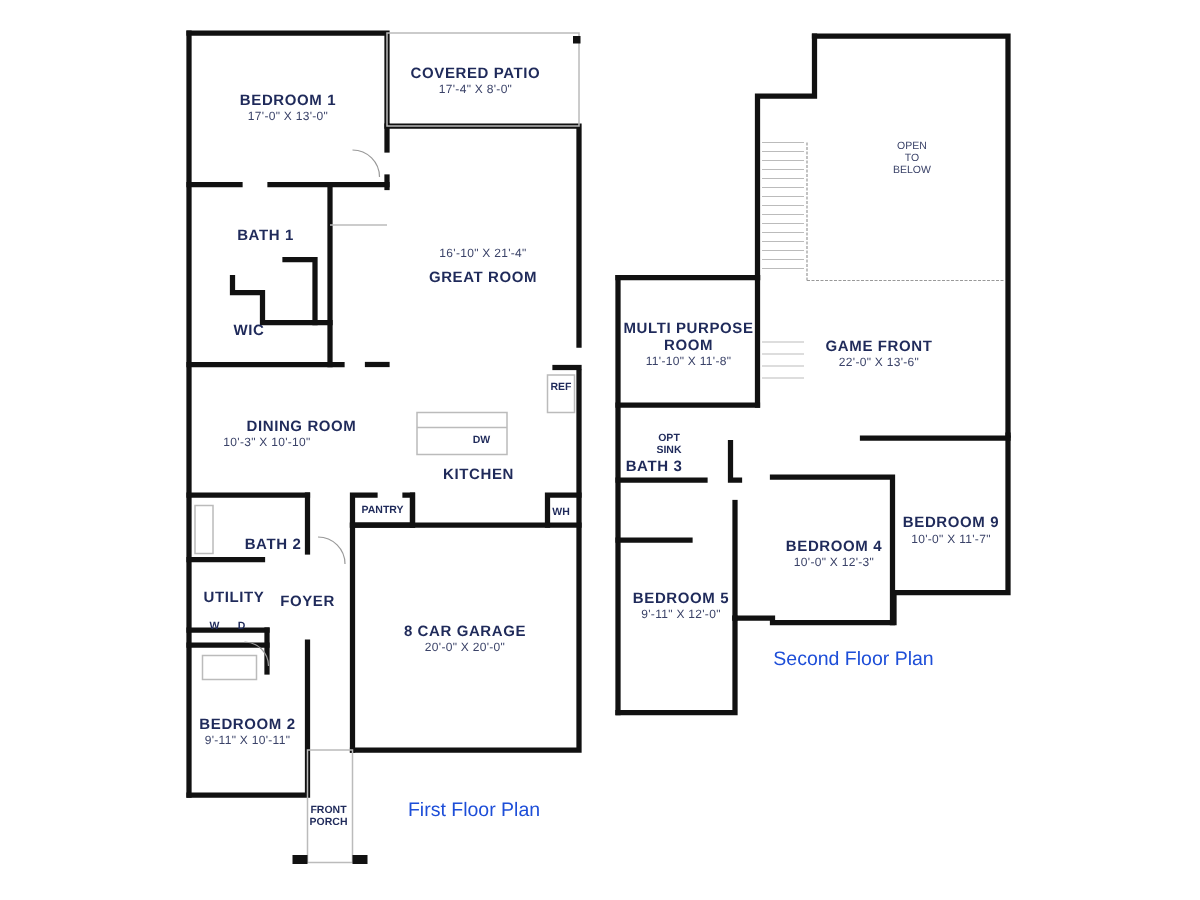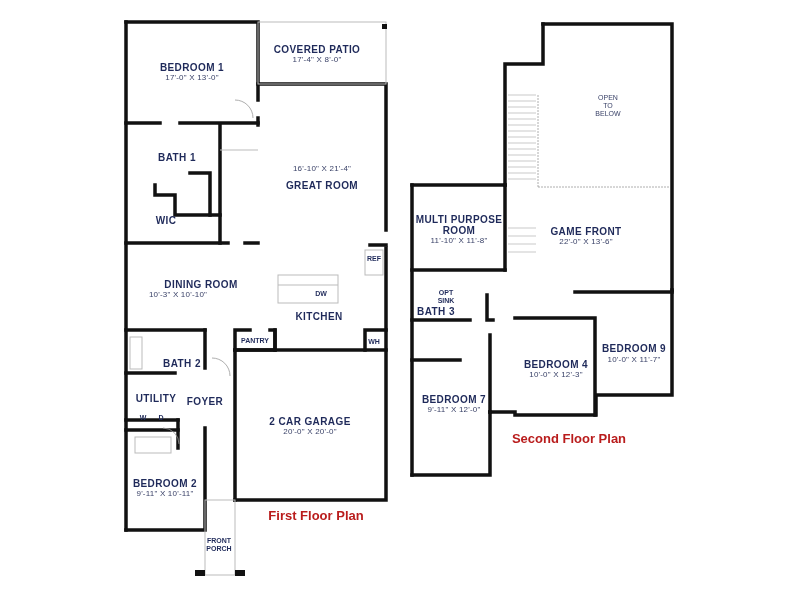--- a/index.html
+++ b/index.html
@@ -154,7 +154,7 @@
 <div class="dim" style="left:634px;top:355px;">10'-0" X 11'-7"</div>
 <div class="lbl" style="left:556px;top:359px;">BEDROOM 4</div>
 <div class="dim" style="left:556px;top:370px;">10'-0" X 12'-3"</div>
-<div class="lbl" style="left:454px;top:394px;">BEDROOM 7</div>
+<div class="lbl" style="left:454px;top:394px;">BEDROOM 5</div>
 <div class="dim" style="left:454px;top:405px;">9'-11" X 12'-0"</div>
 <div class="title" style="left:569px;top:431px;">Second Floor Plan</div>
 

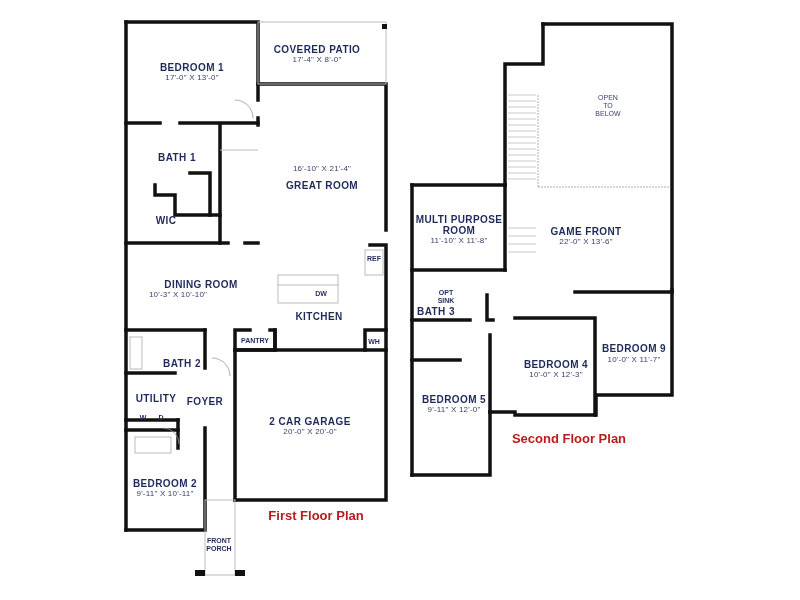--- a/index.html
+++ b/index.html
@@ -126,7 +126,7 @@
 <div class="lbl" style="left:182px;top:358px;">BATH 2</div>
 <div class="lbl" style="left:151px;top:393px;padding-left:10px;">UTILITY</div>
 <div class="lbl" style="left:205px;top:396px;">FOYER</div>
-<div class="lbl" style="left:310px;top:416px;">2 CAR GARAGE</div>
+<div class="lbl" style="left:310px;top:416px;">8 CAR GARAGE</div>
 <div class="dim" style="left:310px;top:427px;">20'-0" X 20'-0"</div>
 <div class="lbl" style="left:165px;top:478px;">BEDROOM 2</div>
 <div class="dim" style="left:165px;top:489px;">9'-11" X 10'-11"</div>

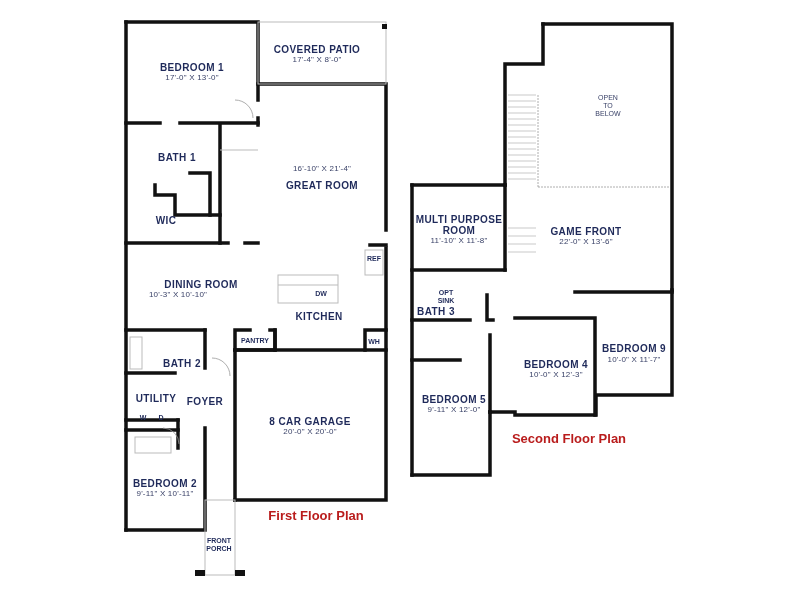--- a/index.html
+++ b/index.html
@@ -9,7 +9,7 @@
   .dim { position: absolute; color: #3a4268; text-align: center; font-size: 8px; letter-spacing: 0.2px; line-height: 10px; white-space: nowrap; transform: translateX(-50%); }
   .small { position: absolute; color: #1f2a5a; text-align: center; font-weight: bold; font-size: 7px; line-height: 8px; white-space: pre; transform: translateX(-50%); }
   .fix { position: absolute; color: #3a4268; text-align: center; font-size: 7px; line-height: 8px; white-space: pre; transform: translateX(-50%); }
-  .title { position: absolute; color: #b91c1c; font-weight: bold; font-size: 13px; white-space: nowrap; transform: translateX(-50%); }
+  .title { position: absolute; color: #1d4ed8; font-weight: normal; font-size: 13px; white-space: nowrap; transform: translateX(-50%); }
 </style>
 </head>
 <body>

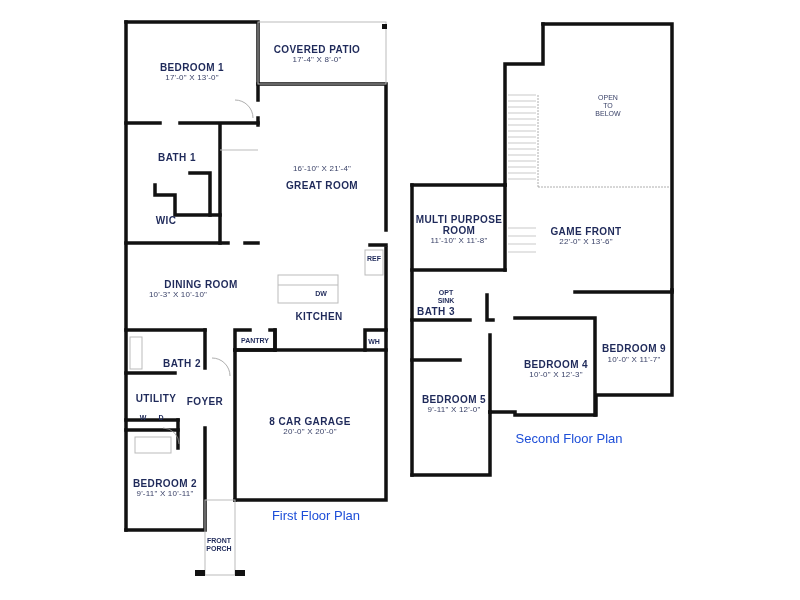--- a/index.html
+++ b/index.html
@@ -137,7 +137,7 @@
 <div class="small" style="left:374px;top:338px;">WH</div>
 <div class="small" style="left:143px;top:414px;">W</div>
 <div class="small" style="left:161px;top:414px;">D</div>
-<div class="title" style="left:316px;top:508px;text-align:center;">First Floor Plan</div>
+<div class="title" style="left:316px;top:532px;text-align:center;">First Floor Plan</div>
 
 <div class="fix" style="left:608px;top:94px;">OPEN
 TO

